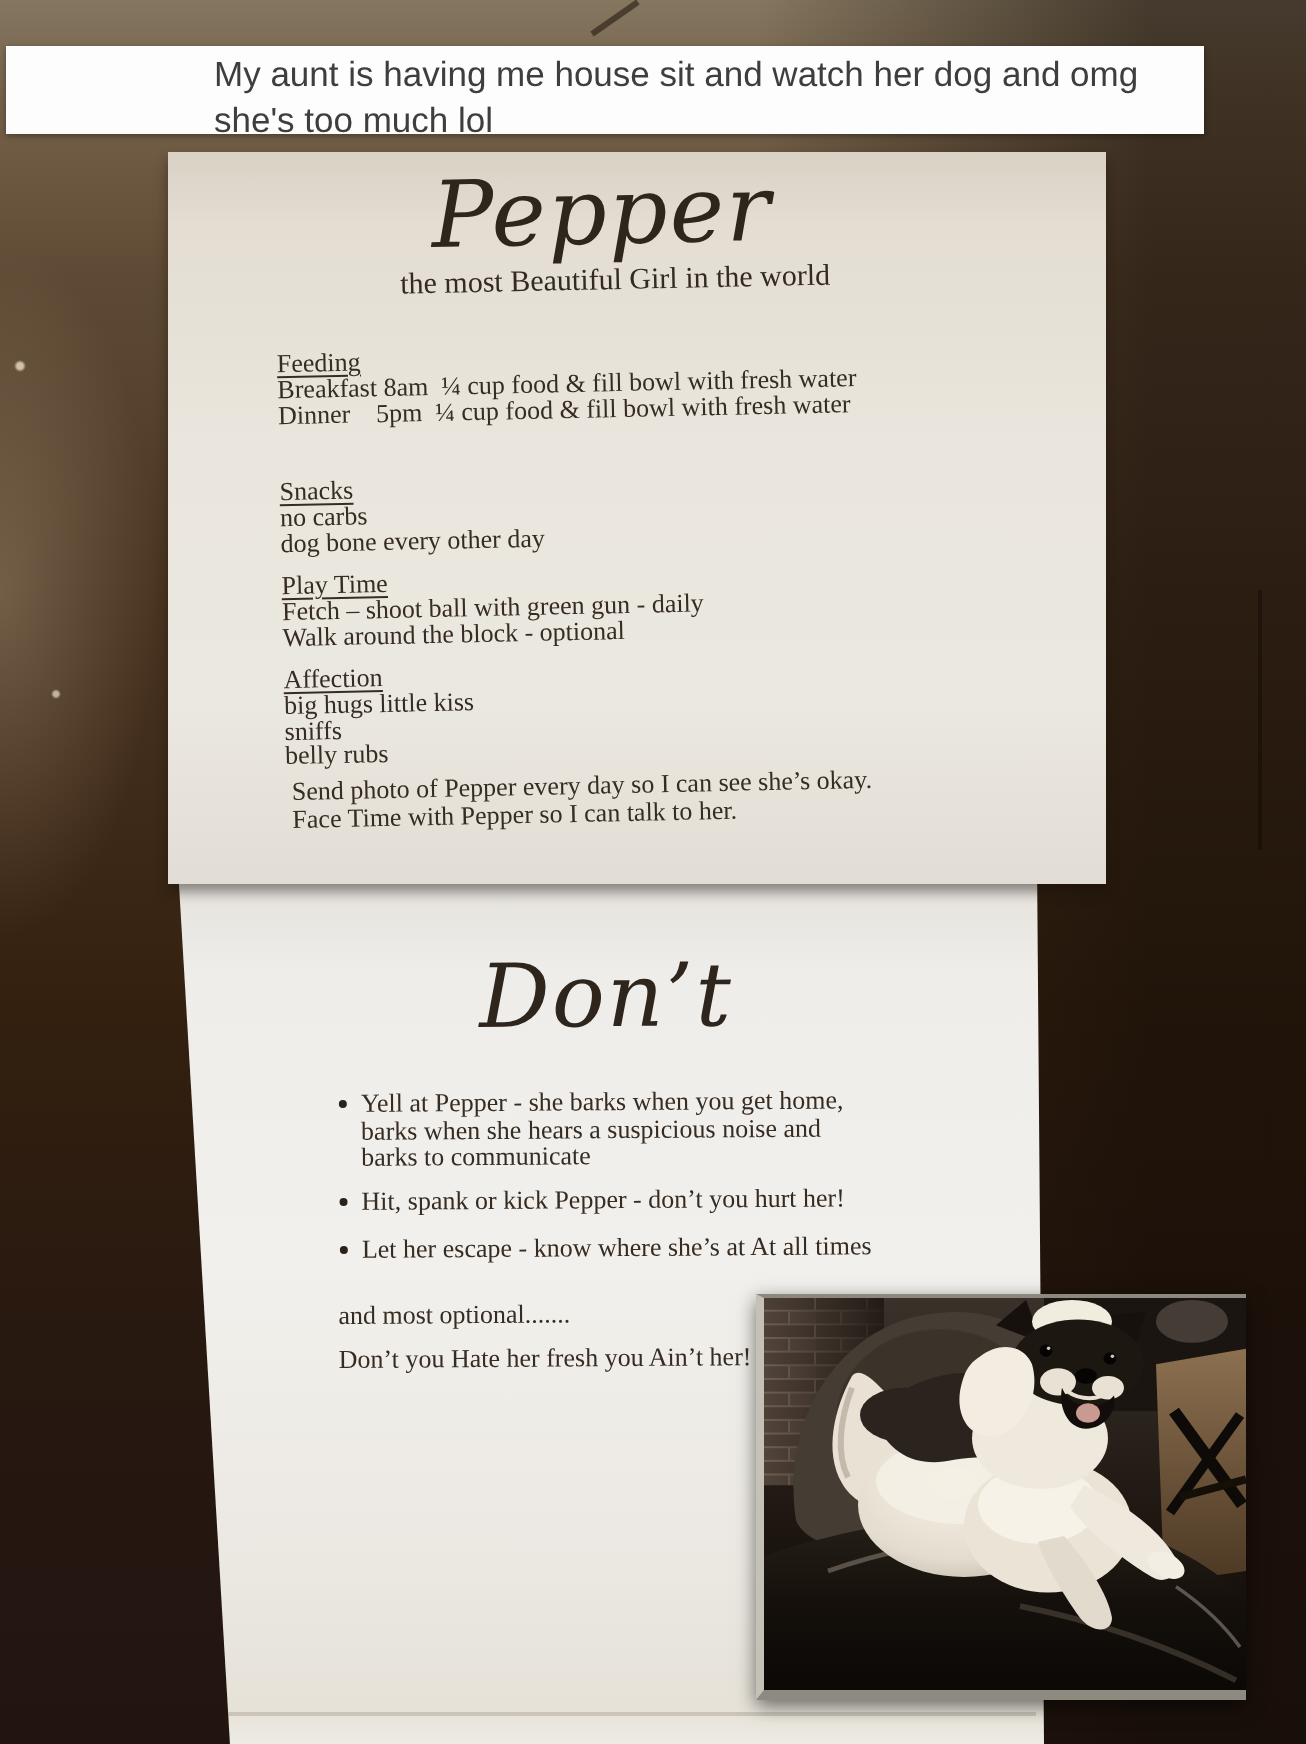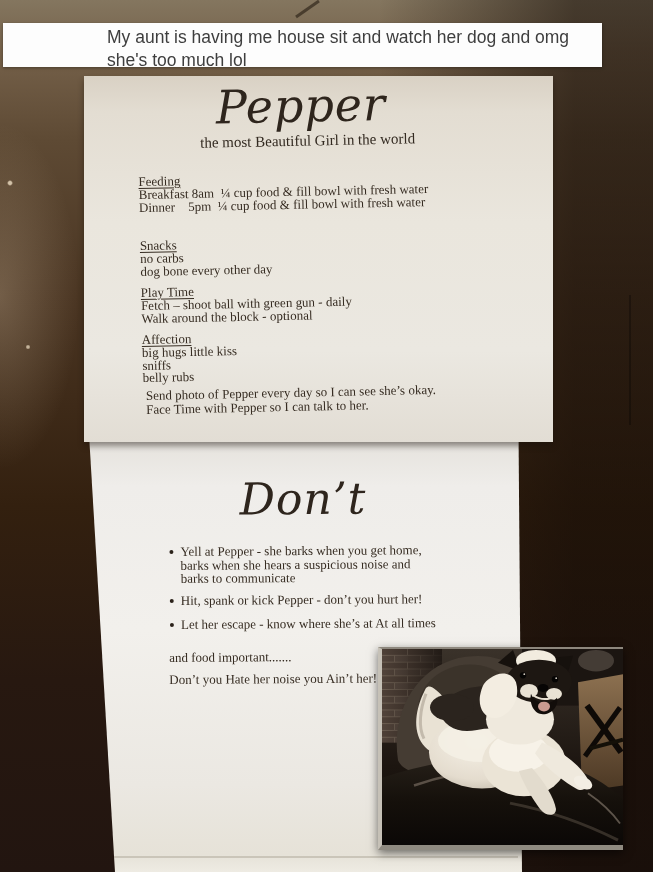--- a/index.html
+++ b/index.html
@@ -136,7 +136,7 @@
         <div class="bullet-text">Let her escape - know where she’s at At all times</div>
       </div>
 
-      <div class="outro" style="top:217px">and food important.......</div>
+      <div class="outro" style="top:217px">and most optional.......</div>
       <div class="outro" style="top:239px">Don’t you Hate her noise you Ain’t her!</div>
     </div>
   </div>

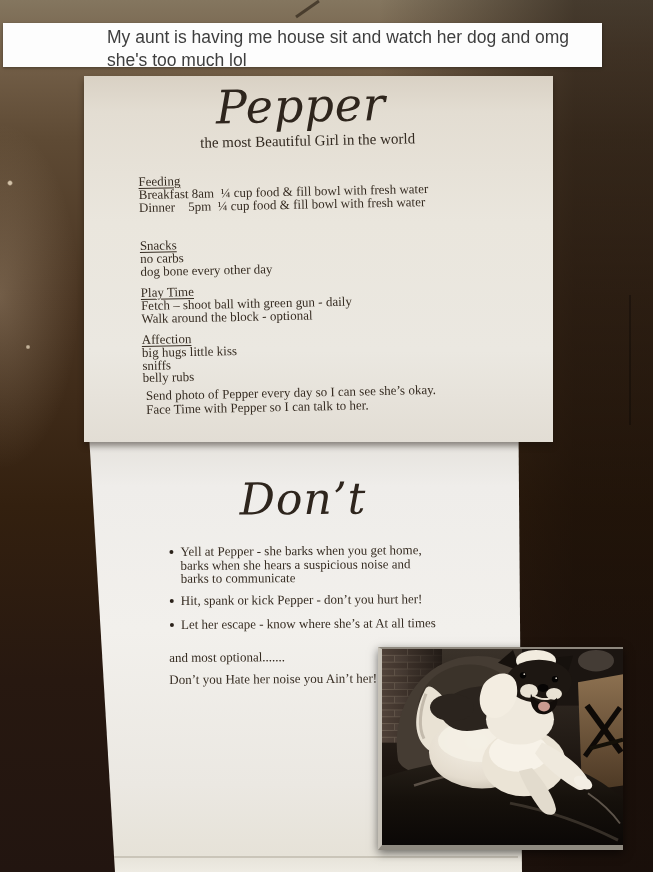--- a/index.html
+++ b/index.html
@@ -137,7 +137,7 @@
       </div>
 
       <div class="outro" style="top:217px">and most optional.......</div>
-      <div class="outro" style="top:239px">Don’t you Hate her noise you Ain’t her!</div>
+      <div class="outro" style="top:239px">Don’t you Hate her fresh you Ain’t her!</div>
     </div>
   </div>
 

